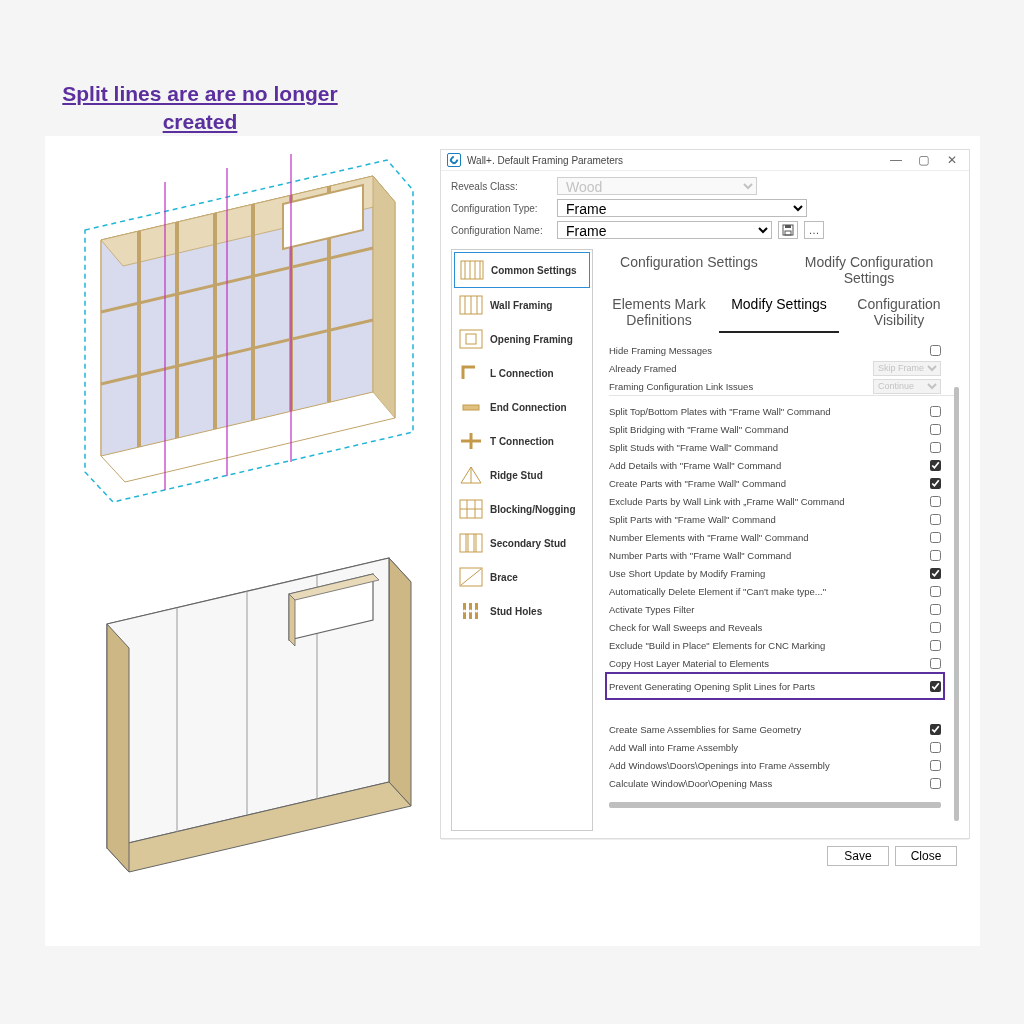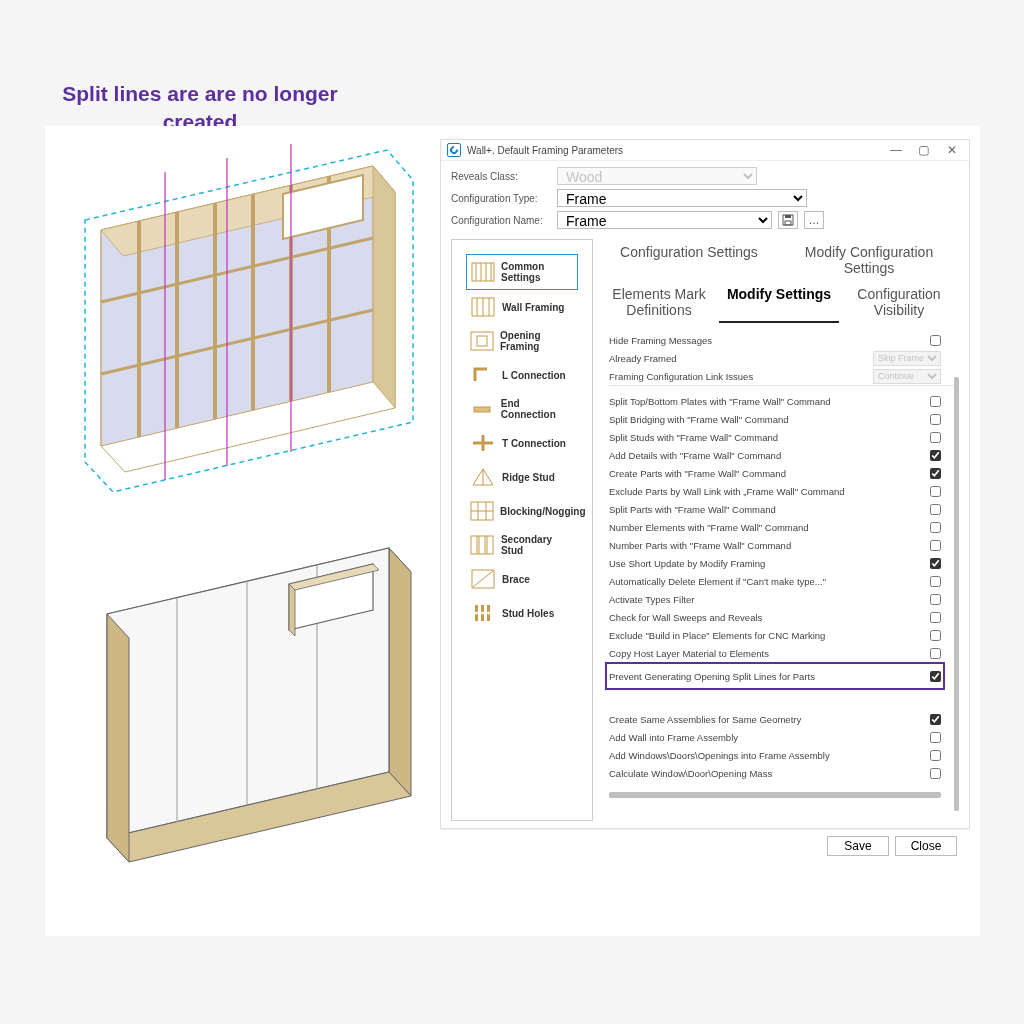--- a/index.html
+++ b/index.html
@@ -13,6 +13,7 @@
     text-align: center;
     width: 300px;
     line-height: 1.35;
+    text-decoration: underline;
   }
 
   .canvas {

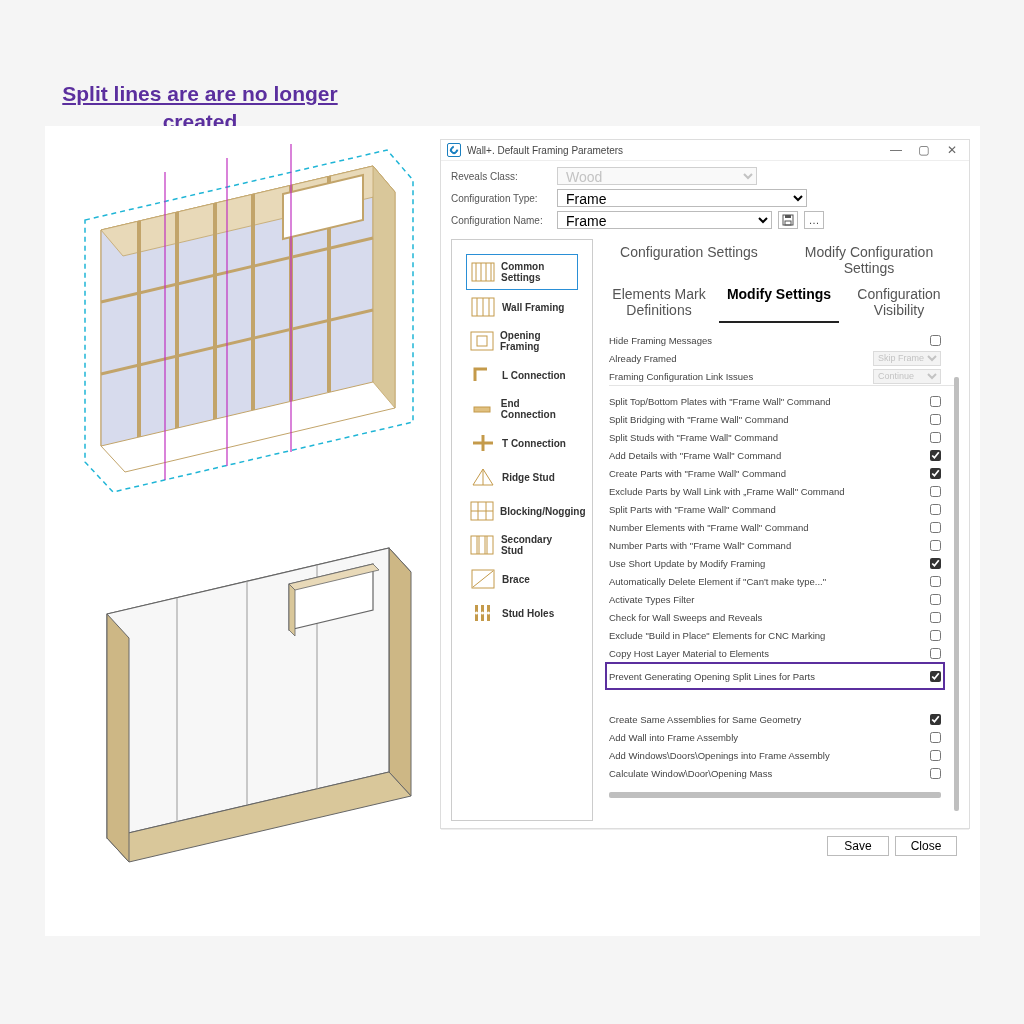--- a/index.html
+++ b/index.html
@@ -18,7 +18,7 @@
 
   .canvas {
     position: absolute;
-    top: 126px; left: 45px;
+    top: 136px; left: 45px;
     width: 935px; height: 810px;
     background: #fff;
   }

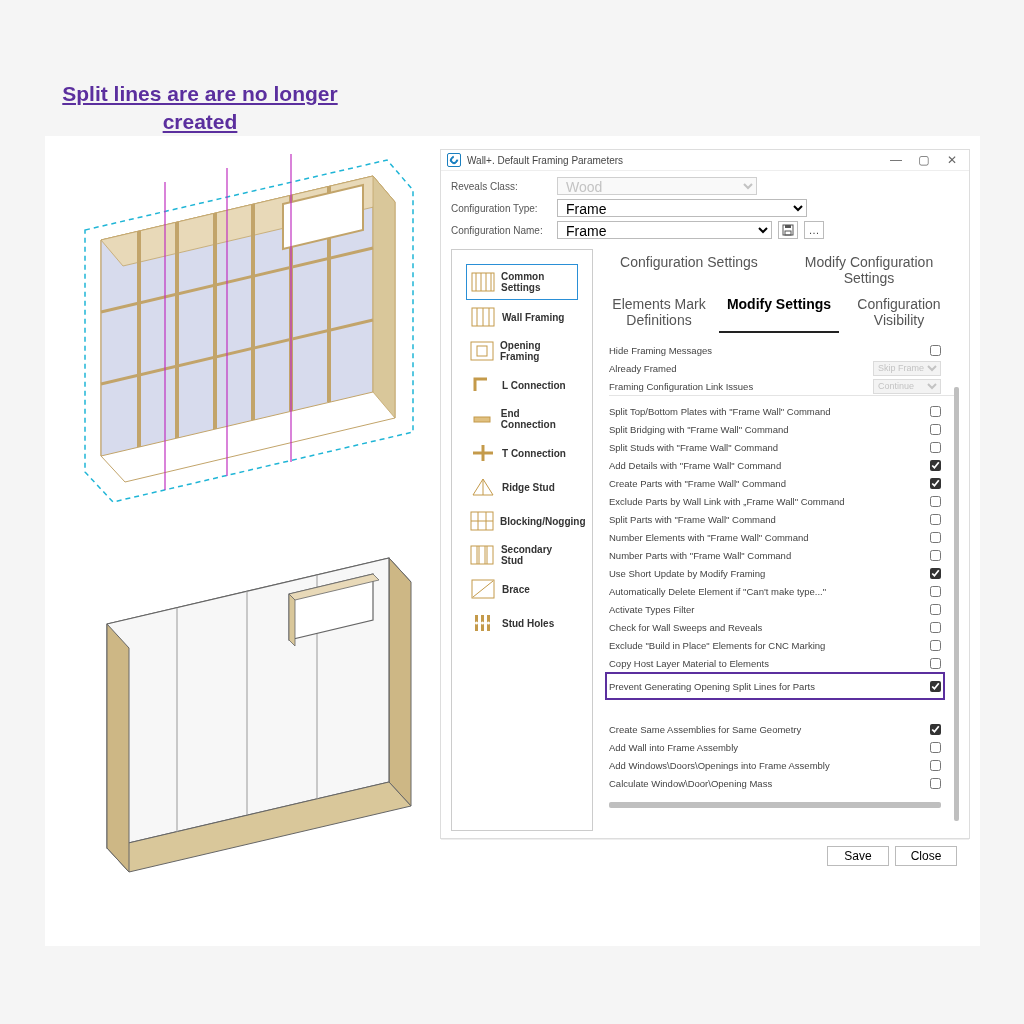--- a/index.html
+++ b/index.html
@@ -67,7 +67,7 @@
   .dlg-body { display: flex; padding: 0 10px 8px; gap: 6px; height: 590px; }
 
   
-  .cat-list { width: 142px; border: 1px solid #ccc; display: flex; flex-direction: column; padding: 14px; }
+  .cat-list { width: 142px; border: 1px solid #ccc; display: flex; flex-direction: column; padding: 2px; }
   .cat-item { display: flex; align-items: center; gap: 6px; padding: 6px 4px; font-size: 10px; font-weight: 600; color: #333; cursor: pointer; }
   .cat-item.active { border: 1px solid #2a8fd6; background: #fff; }
   .cat-icon { width: 26px; height: 22px; display: flex; align-items: center; justify-content: center; }

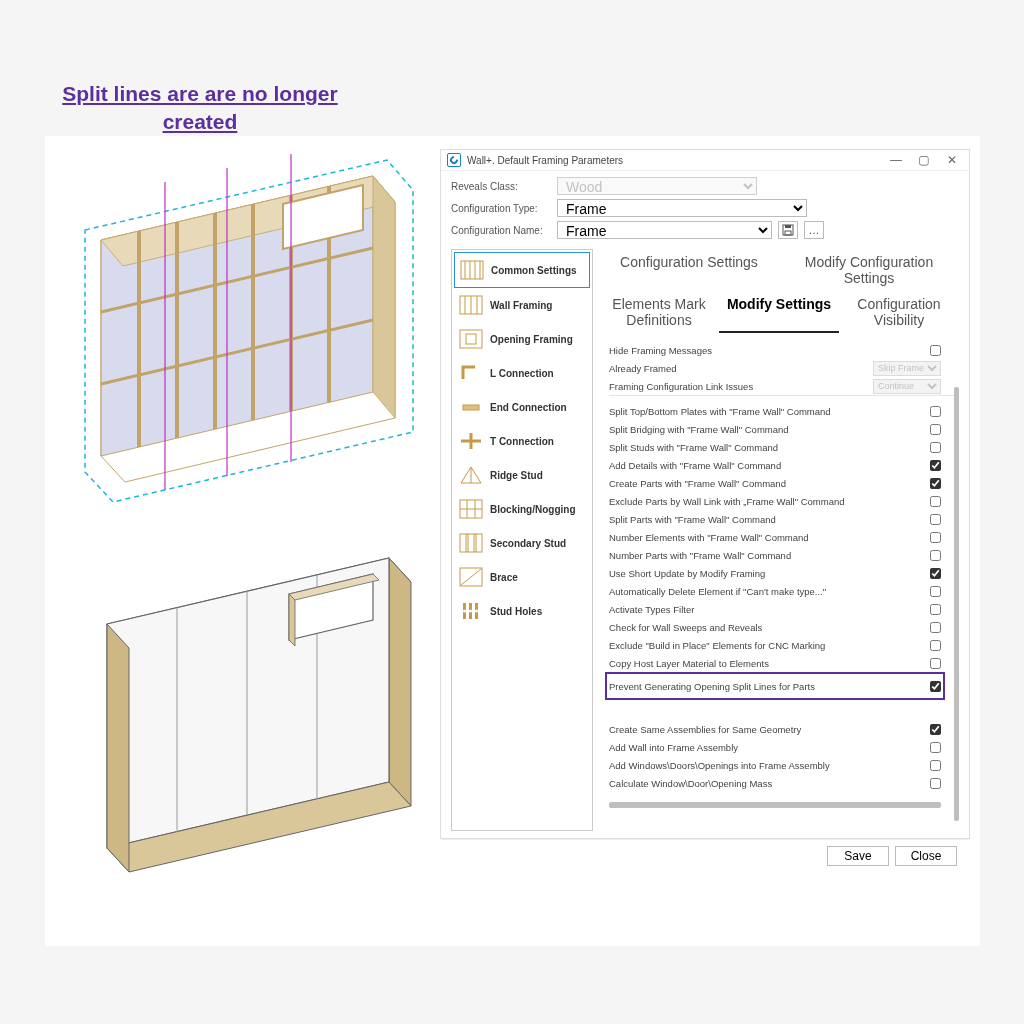--- a/index.html
+++ b/index.html
@@ -76,7 +76,7 @@
   .settings { flex: 1; display: flex; flex-direction: column; }
   .tab-row1, .tab-row2 { display: flex; font-size: 14px; }
   .tab-row1 .tab, .tab-row2 .tab { flex: 1; text-align: center; padding: 5px 0; color: #555; cursor: pointer; }
-  .tab-row2 .tab.active { border-bottom: 2px solid #222; color: #000; font-weight: bold; }
+  .tab-row2 .tab.active { border-bottom: 2px solid #222; color: #000; }
 
   .opt-scroll { flex: 1; border: 0; padding: 8px 4px 8px 10px; overflow: hidden; position: relative; }
   .scrollbar { position: absolute; right: 0; top: 54px; bottom: 10px; width: 5px; background: #bfbfbf; border-radius: 2px; }

